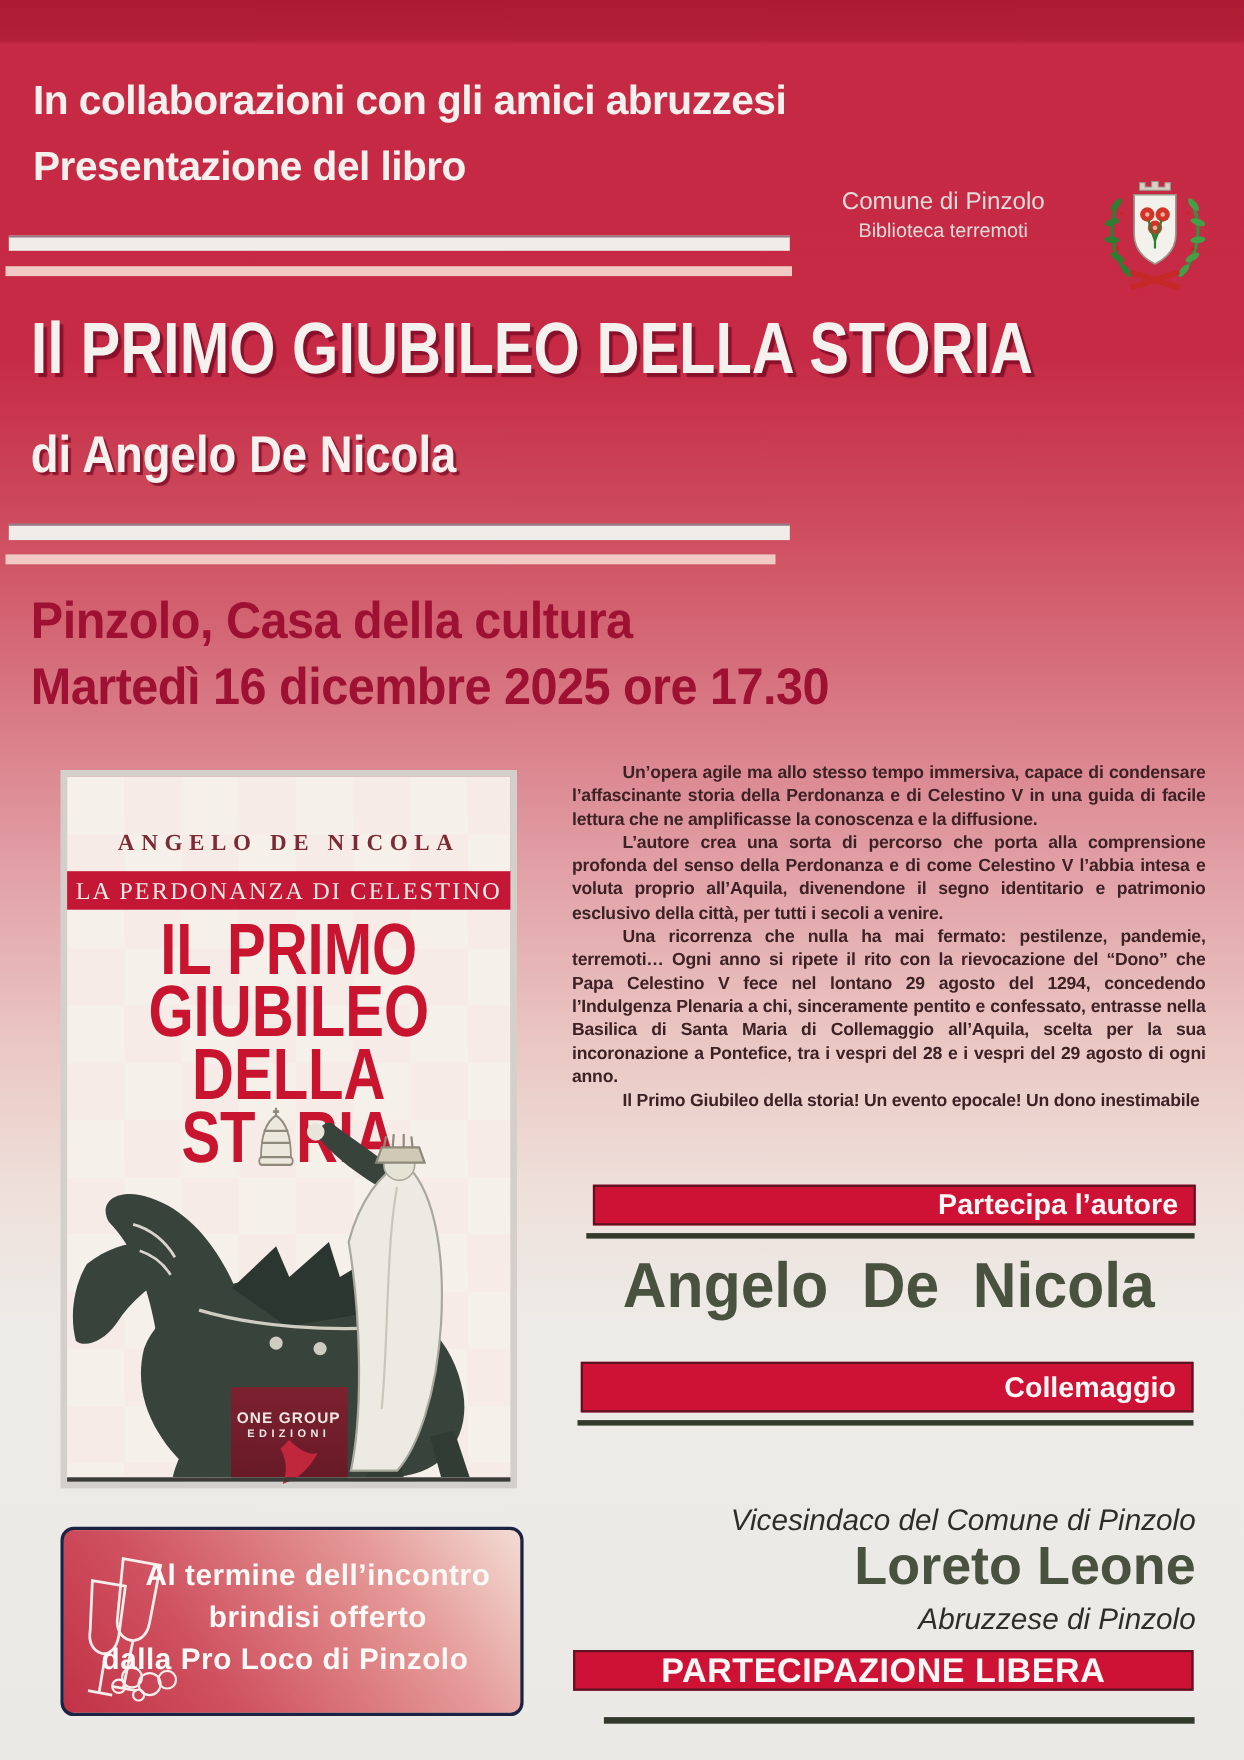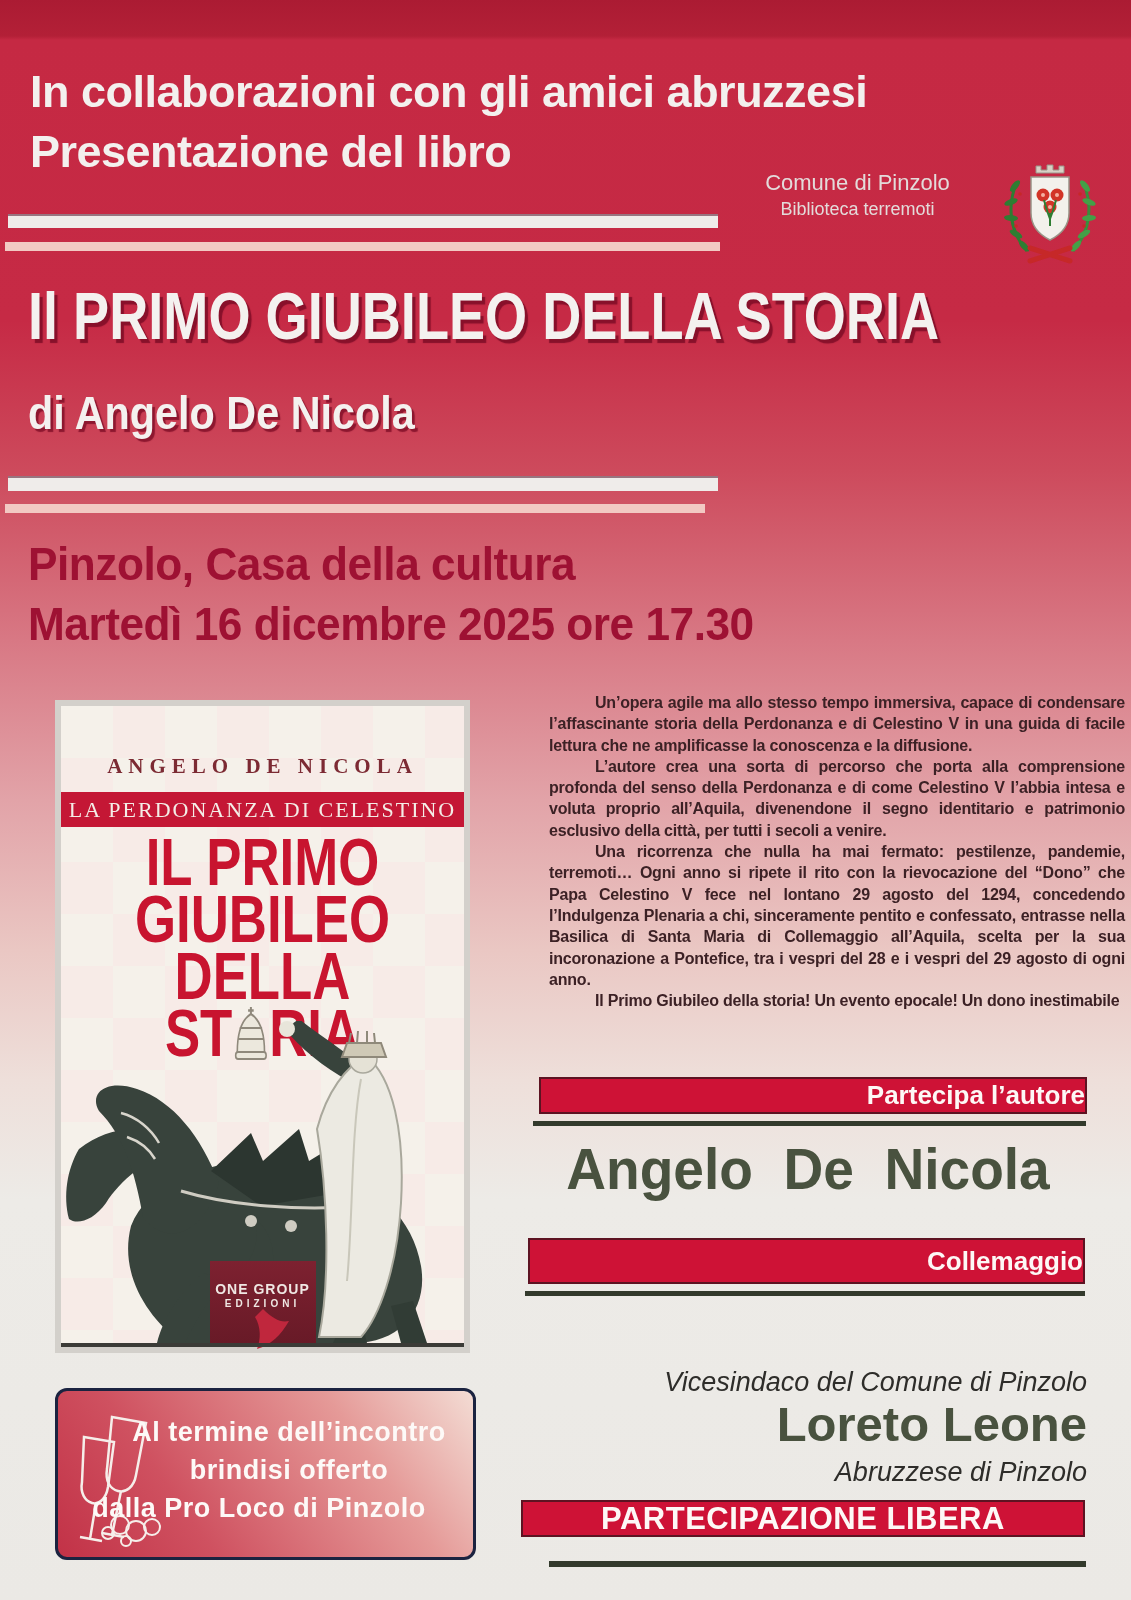--- a/index.html
+++ b/index.html
@@ -13,7 +13,7 @@
   }
   
   .head-lines{position:absolute;left:30px;top:62px;color:#f3f0ee;font-weight:700;
-    font-size:45px;line-height:60px;letter-spacing:-0.5px;}
+    font-size:37px;line-height:60px;letter-spacing:-0.5px;}
   .org-block{position:absolute;left:740px;top:170px;width:235px;text-align:center;
     color:#e3dbda;line-height:26px;}
   .org-l1{font-size:22px;}

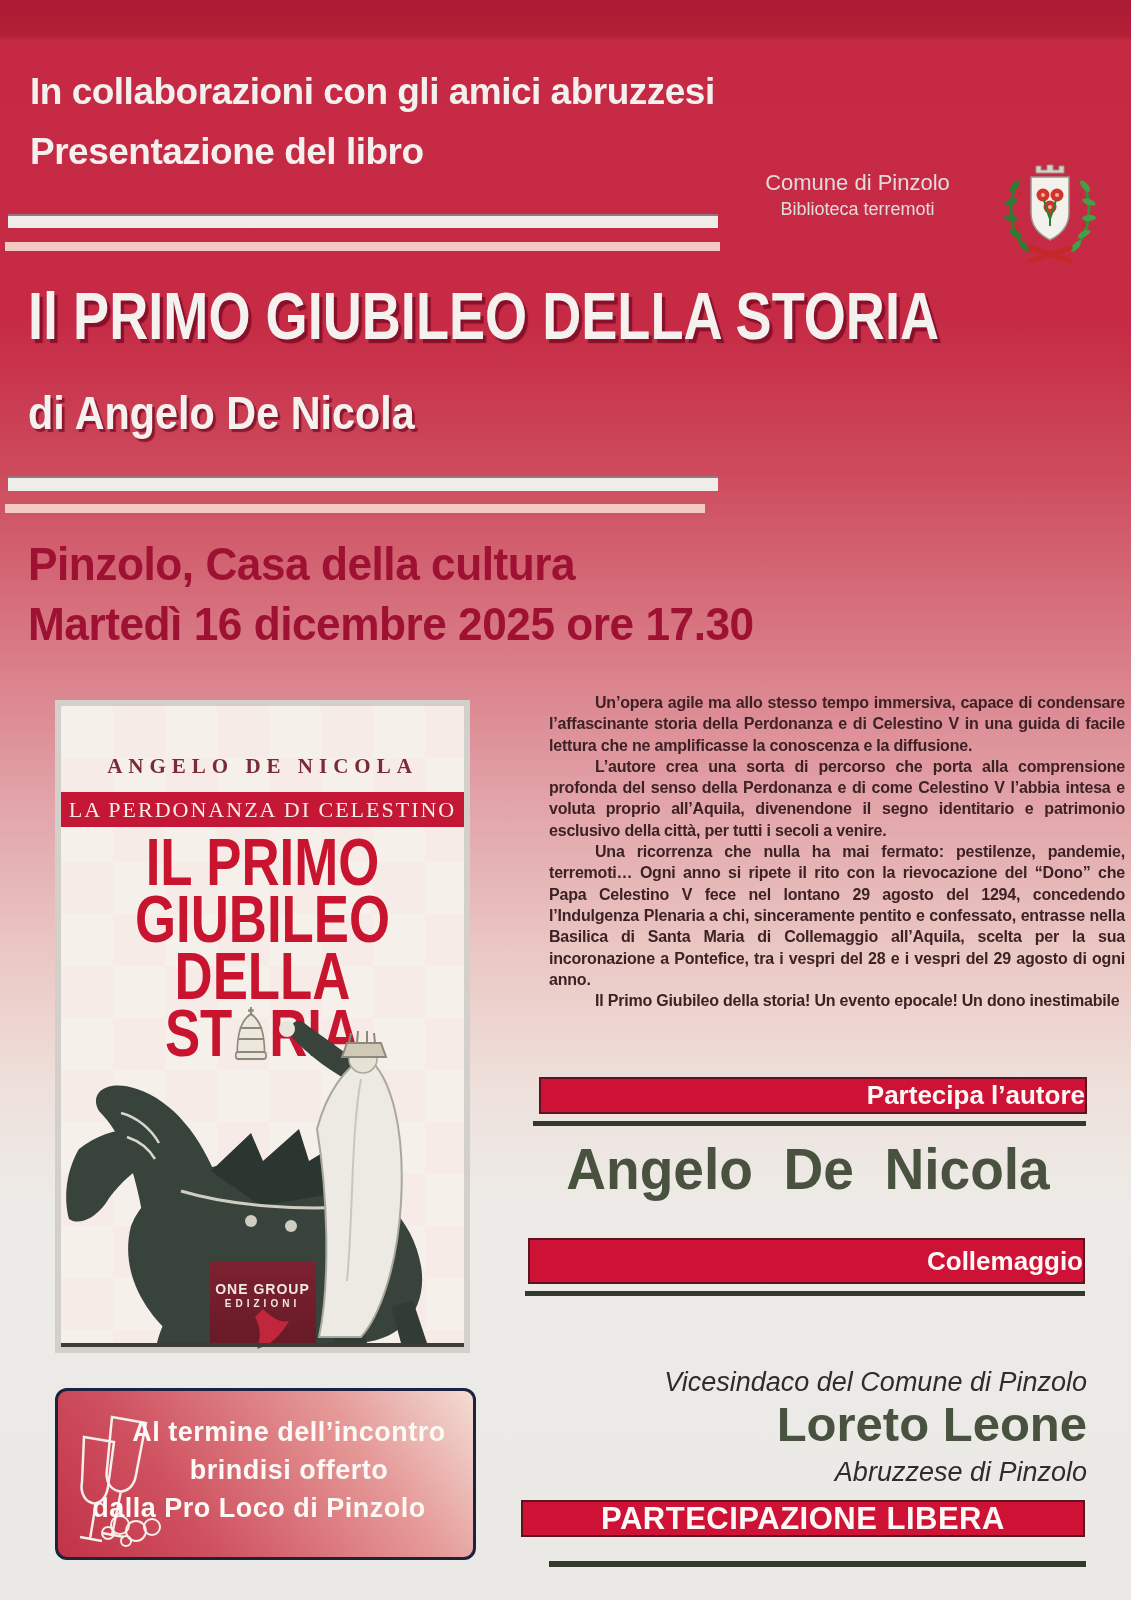--- a/index.html
+++ b/index.html
@@ -58,7 +58,7 @@
   .pub-l2{font-size:10px;font-weight:700;letter-spacing:4px;margin-top:1px;}
   
   .paras{position:absolute;left:520px;top:692px;width:576px;color:#3c2125;
-    font-weight:700;font-size:16px;line-height:21.3px;text-align:justify;letter-spacing:-0.2px;margin-left:29px;}
+    font-weight:700;font-size:16px;line-height:21.3px;text-align:justify;letter-spacing:-0.2px;}
   .paras p{margin:0;text-indent:46px;}
   .banner{position:absolute;background:#ce1236;border:2px solid #5d1322;color:#fdf8f6;
     font-weight:700;display:flex;align-items:center;box-sizing:border-box;}

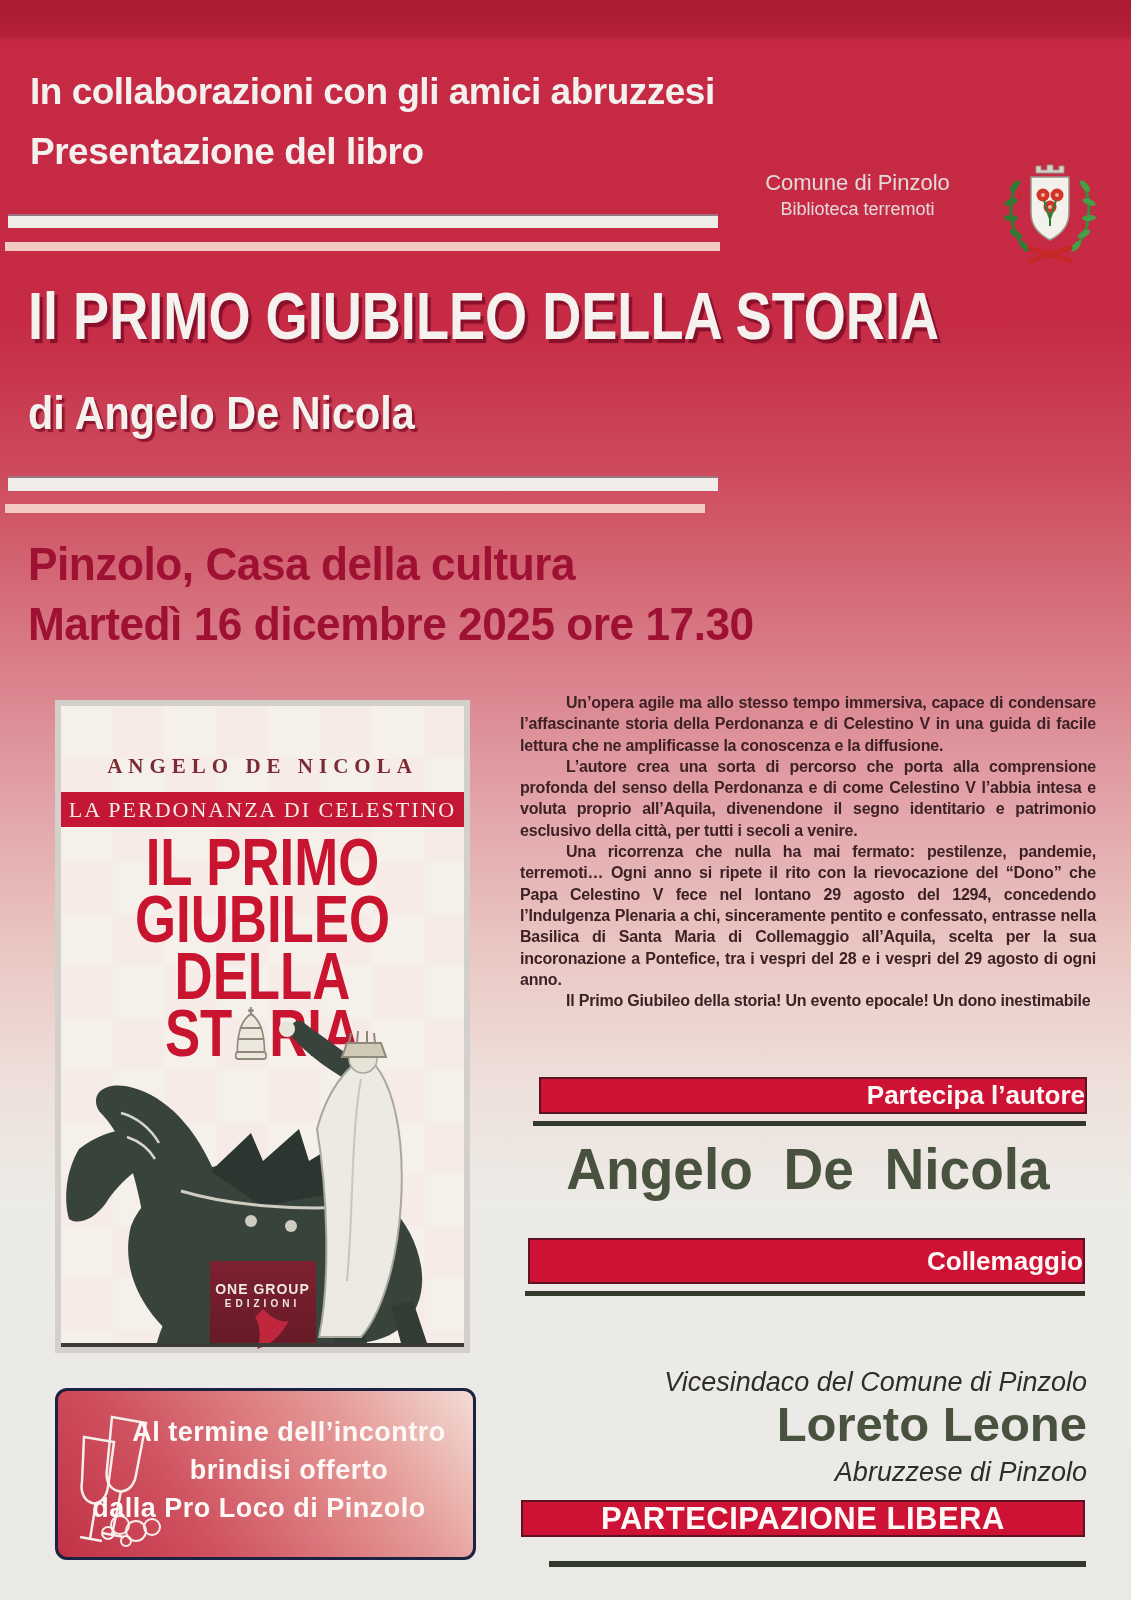--- a/index.html
+++ b/index.html
@@ -62,7 +62,7 @@
   .paras p{margin:0;text-indent:46px;}
   .banner{position:absolute;background:#ce1236;border:2px solid #5d1322;color:#fdf8f6;
     font-weight:700;display:flex;align-items:center;box-sizing:border-box;}
-  .banner-right{justify-content:flex-end;font-size:26px;}
+  .banner-right{justify-content:flex-end;padding-right:14px;font-size:26px;}
   .bn1{left:539px;top:1077px;width:548px;height:37px;}
   .bn2{left:528px;top:1238px;width:557px;height:46px;}
   .bn3{left:521px;top:1500px;width:564px;height:37px;justify-content:center;font-size:31px;letter-spacing:0.5px;}

